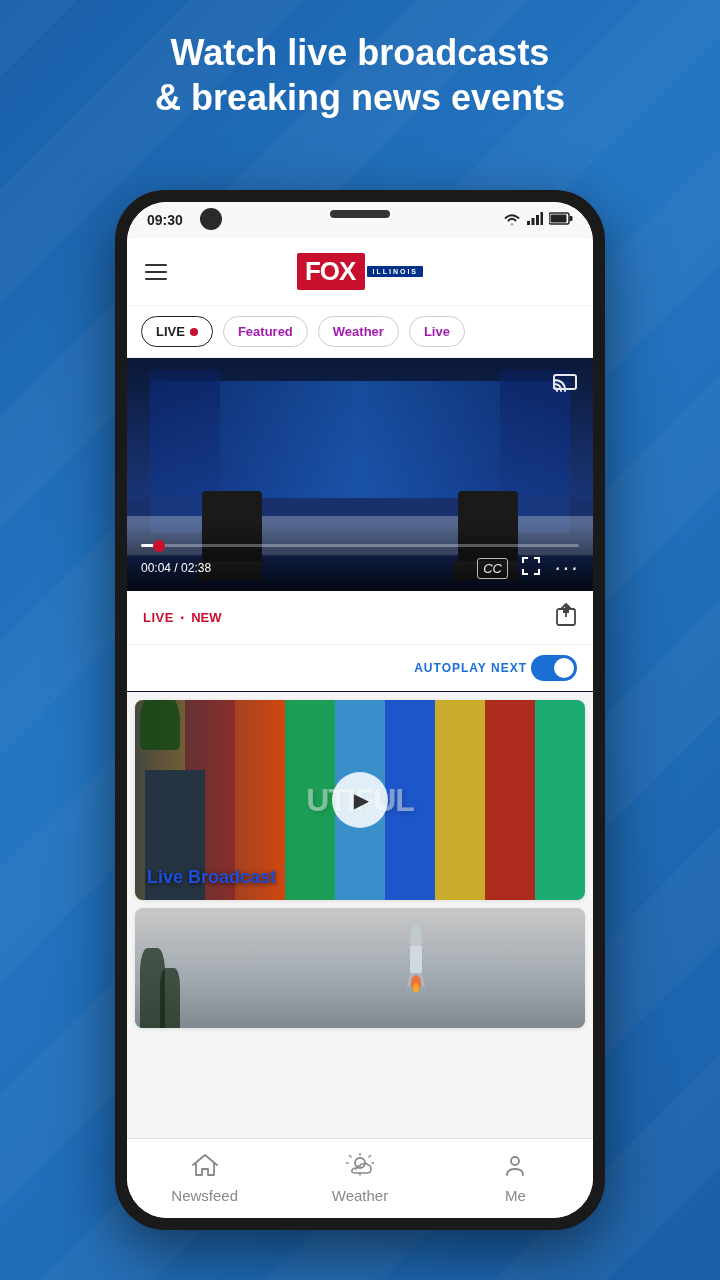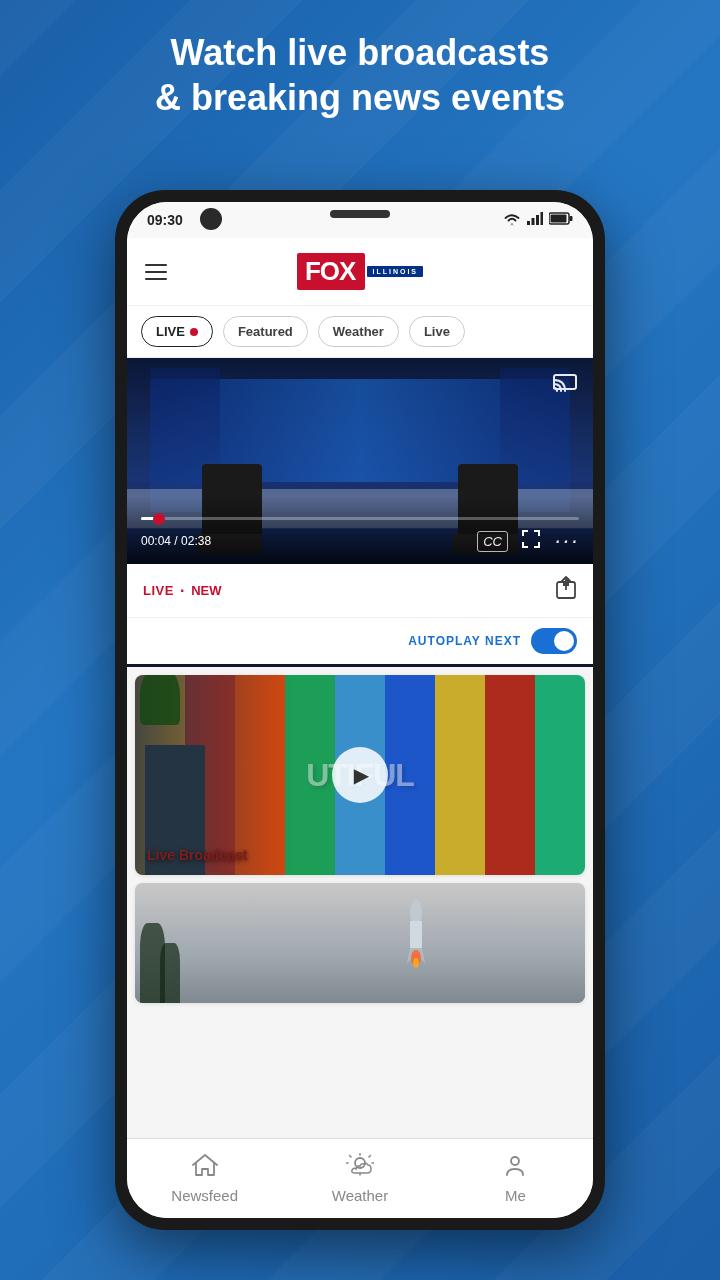--- a/index.html
+++ b/index.html
@@ -158,7 +158,7 @@
       cursor: pointer;
       border: 1.5px solid #ccc;
       background: white;
-      color: #404040;
+      color: #a21caf;
       display: flex;
       align-items: center;
       gap: 5px;

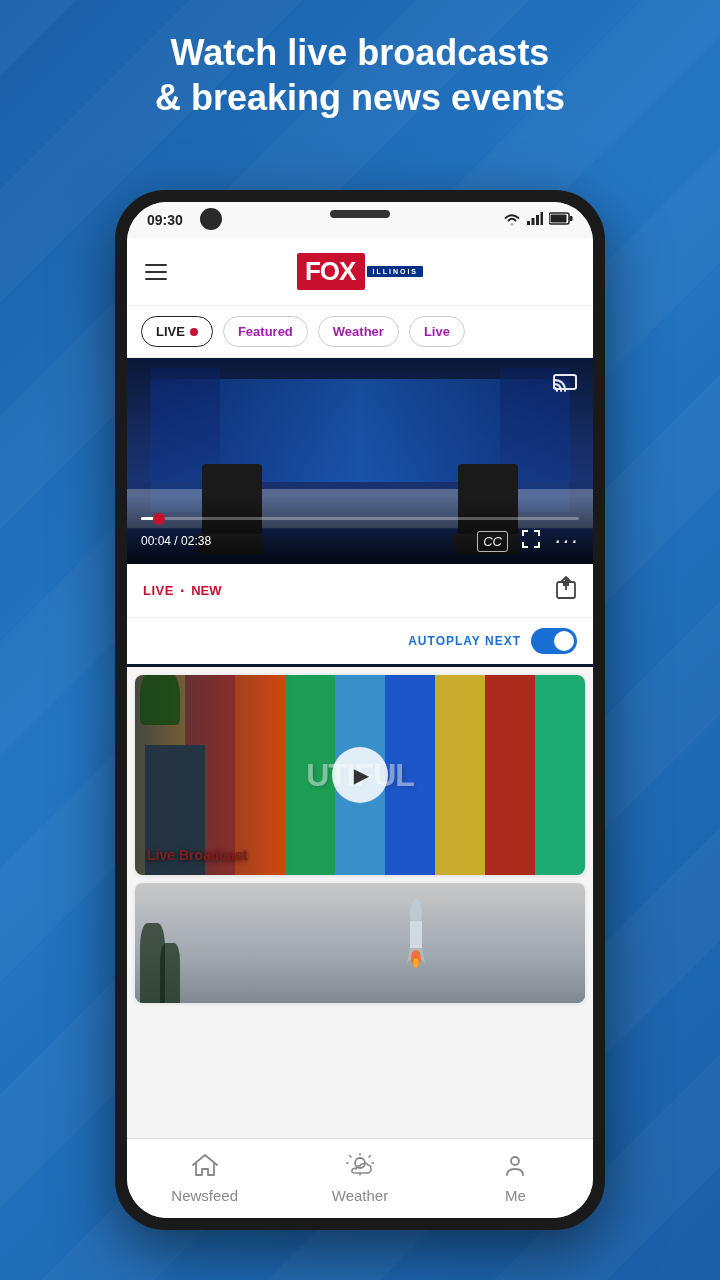--- a/index.html
+++ b/index.html
@@ -181,7 +181,7 @@
     
     .video-player {
       background: #1a2a4a;
-      height: 206px;
+      height: 233px;
       position: relative;
       flex-shrink: 0;
       overflow: hidden;

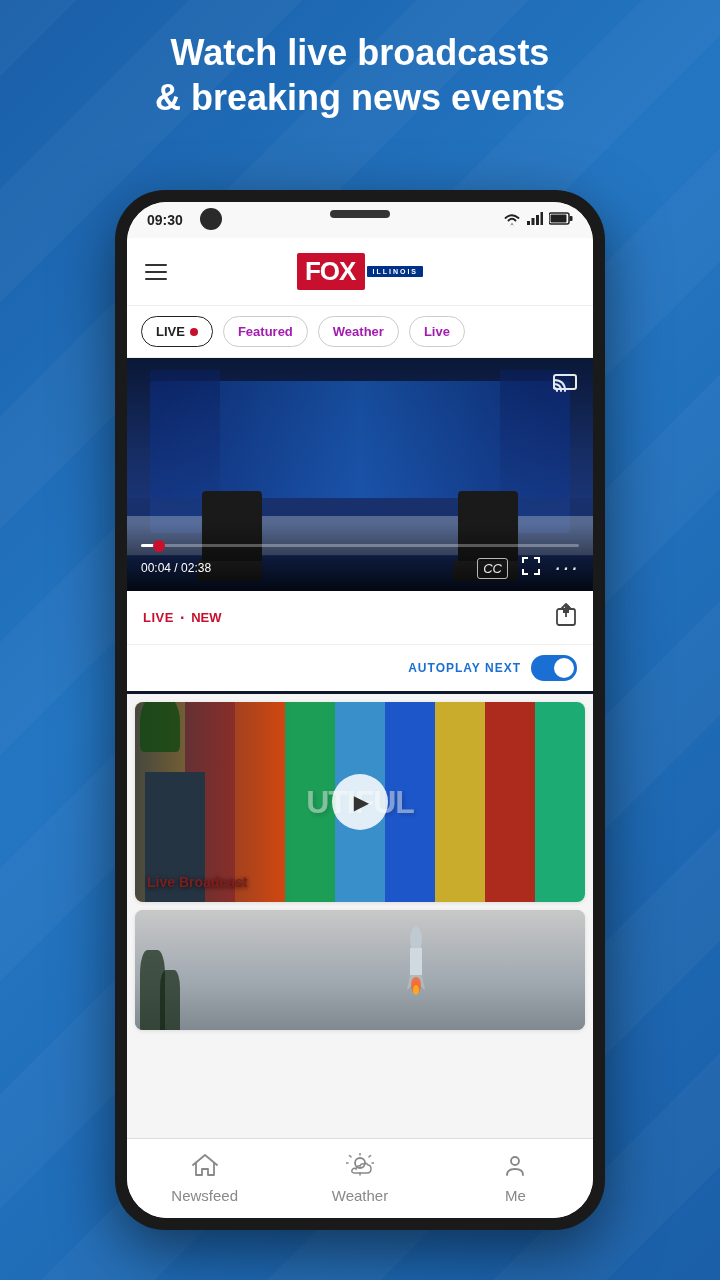--- a/index.html
+++ b/index.html
@@ -337,8 +337,8 @@
       display: flex;
       align-items: center;
       justify-content: flex-end;
-      gap: 10px;
-      border-bottom: 3px solid #0f172a;
+      gap: 4px;
+      border-bottom: 1px solid #0f172a;
     }
 
     .autoplay-label {

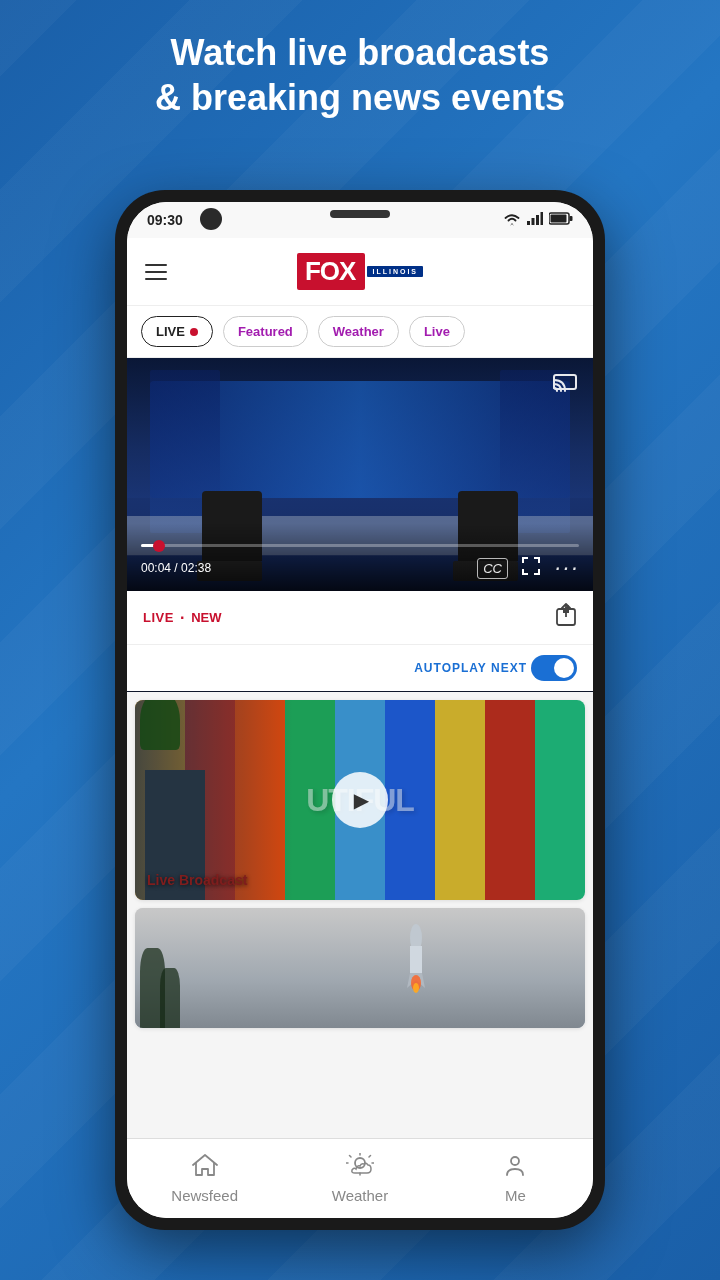--- a/index.html
+++ b/index.html
@@ -420,8 +420,8 @@
       position: absolute;
       bottom: 12px;
       left: 12px;
-      color: #7f1d1d;
-      font-size: 14px;
+      color: #1d4ed8;
+      font-size: 18px;
       font-weight: 700;
       text-shadow: 0 1px 4px rgba(0,0,0,0.7);
     }

